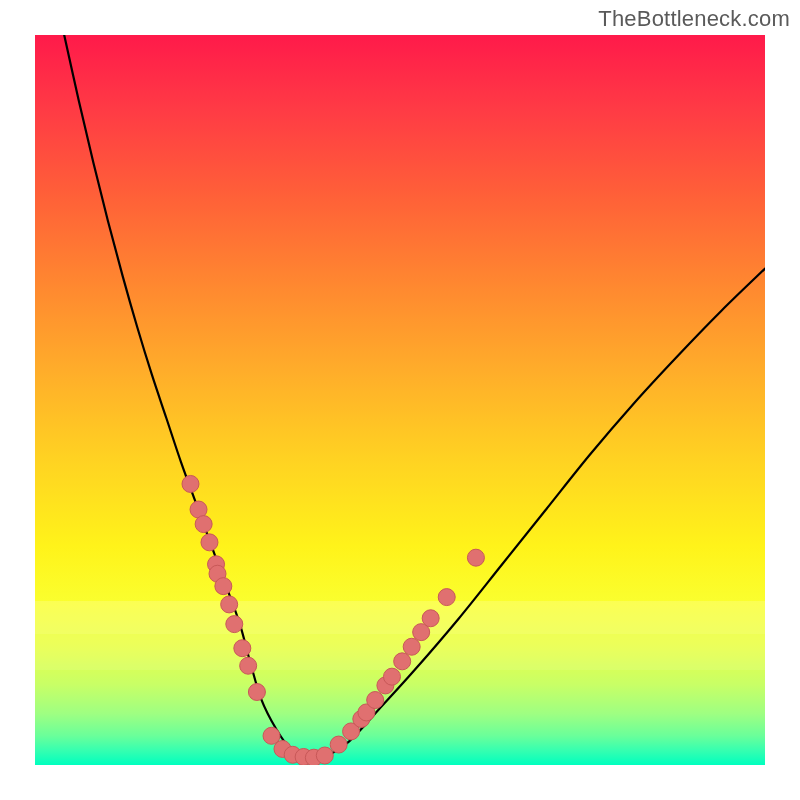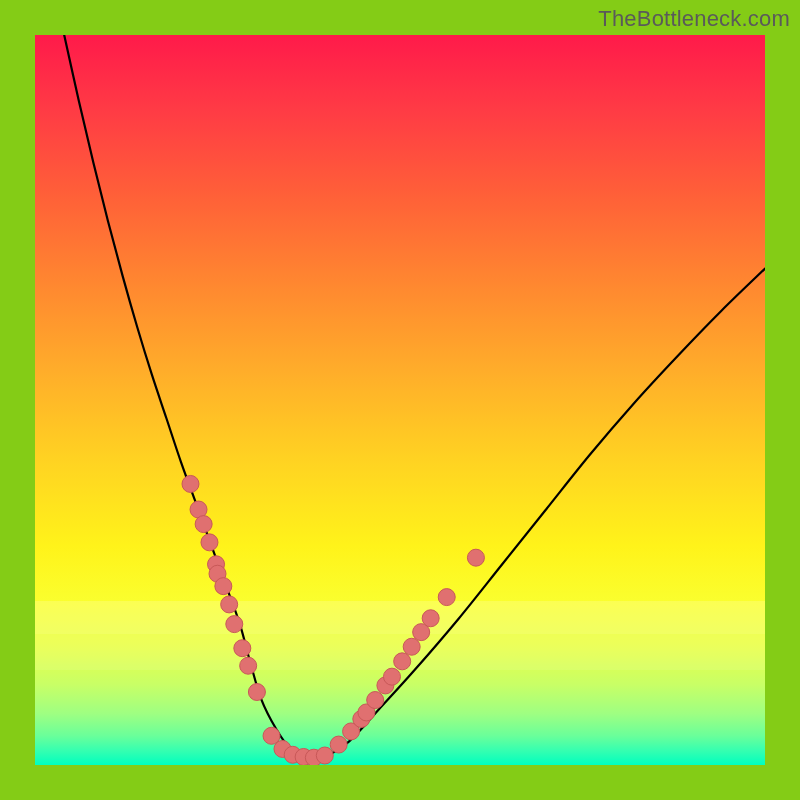--- a/index.html
+++ b/index.html
@@ -15,7 +15,7 @@
     position: relative;
     width: 800px;
     height: 800px;
-    background: #84cc16;
+    background: #ffffff;
     text-decoration: underline;
   }
   .plot {

